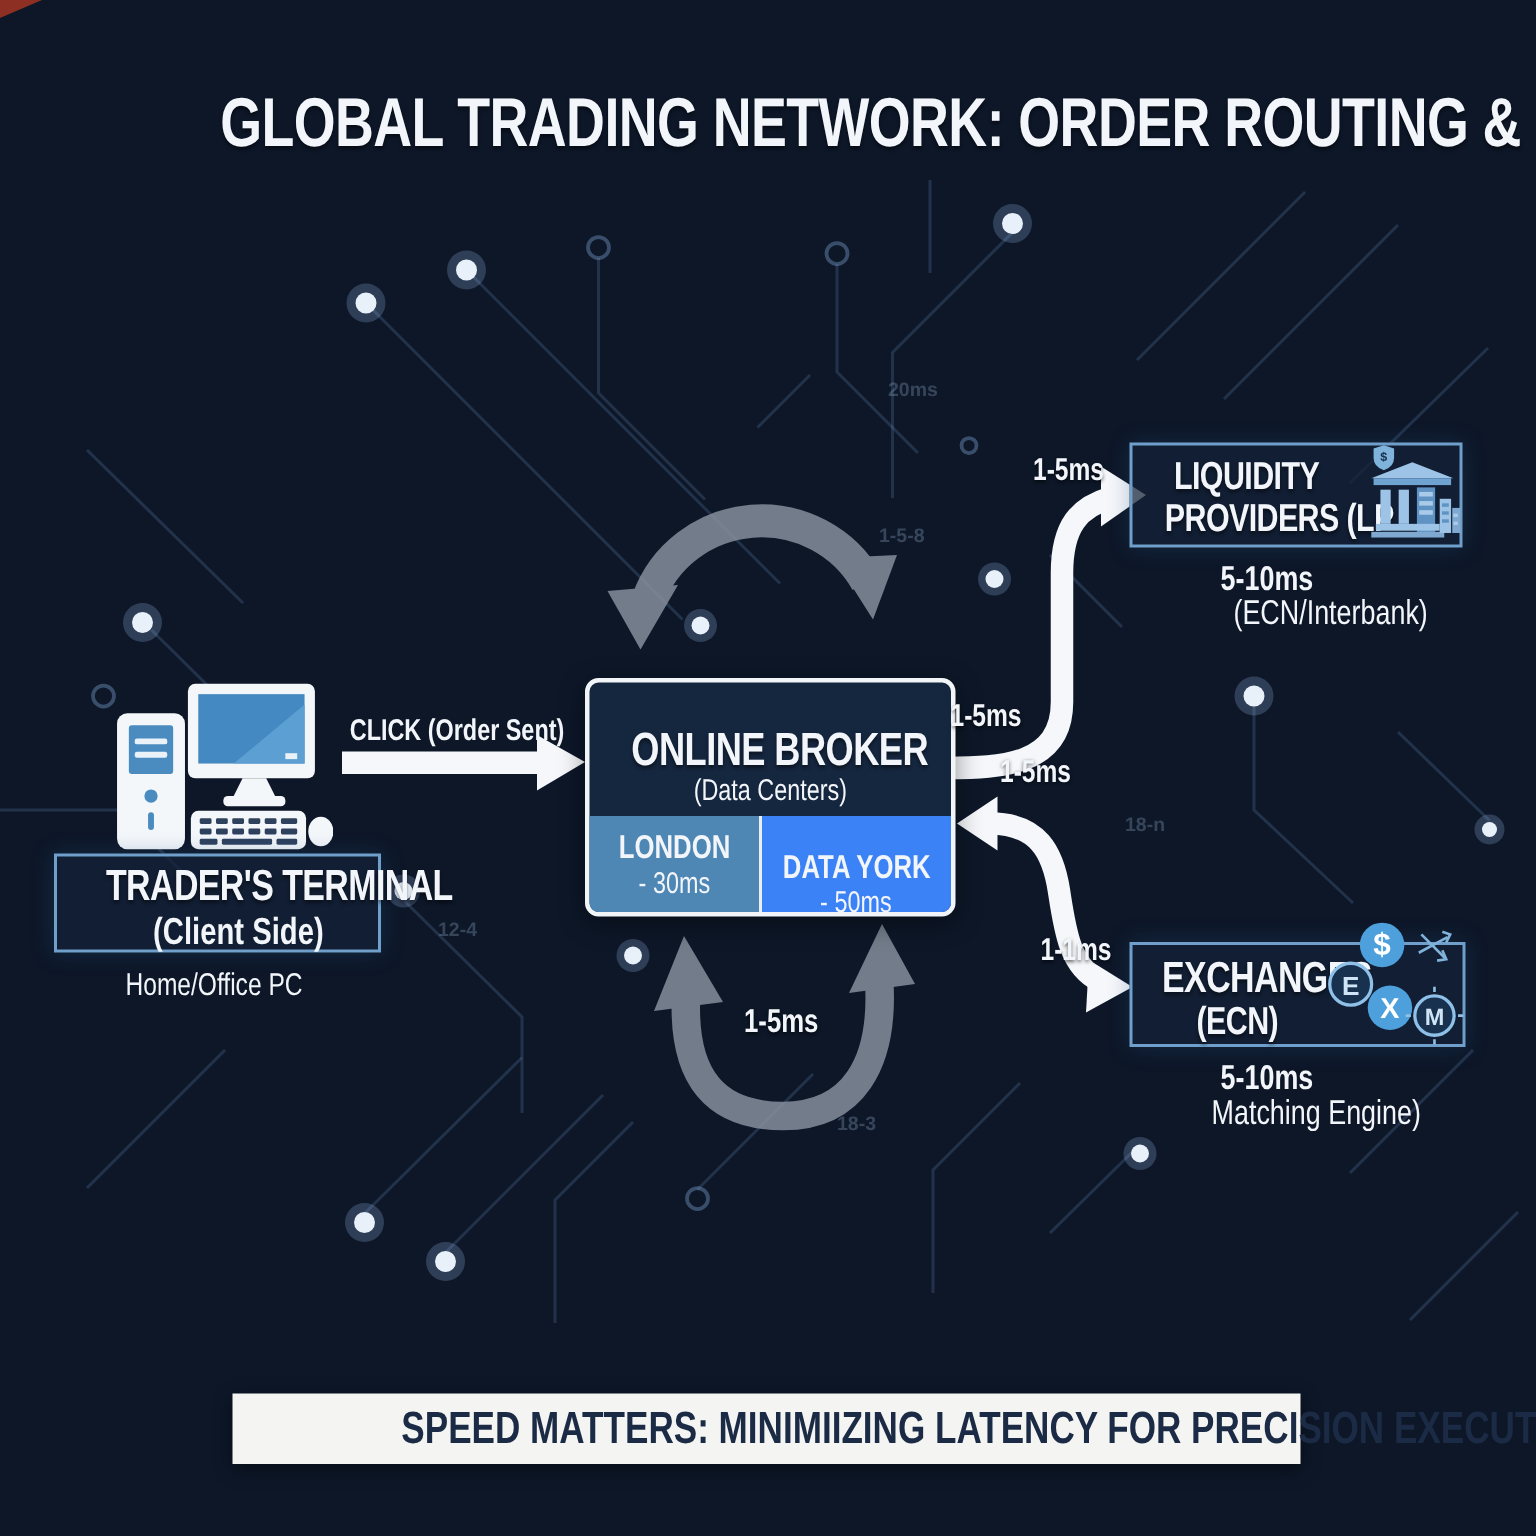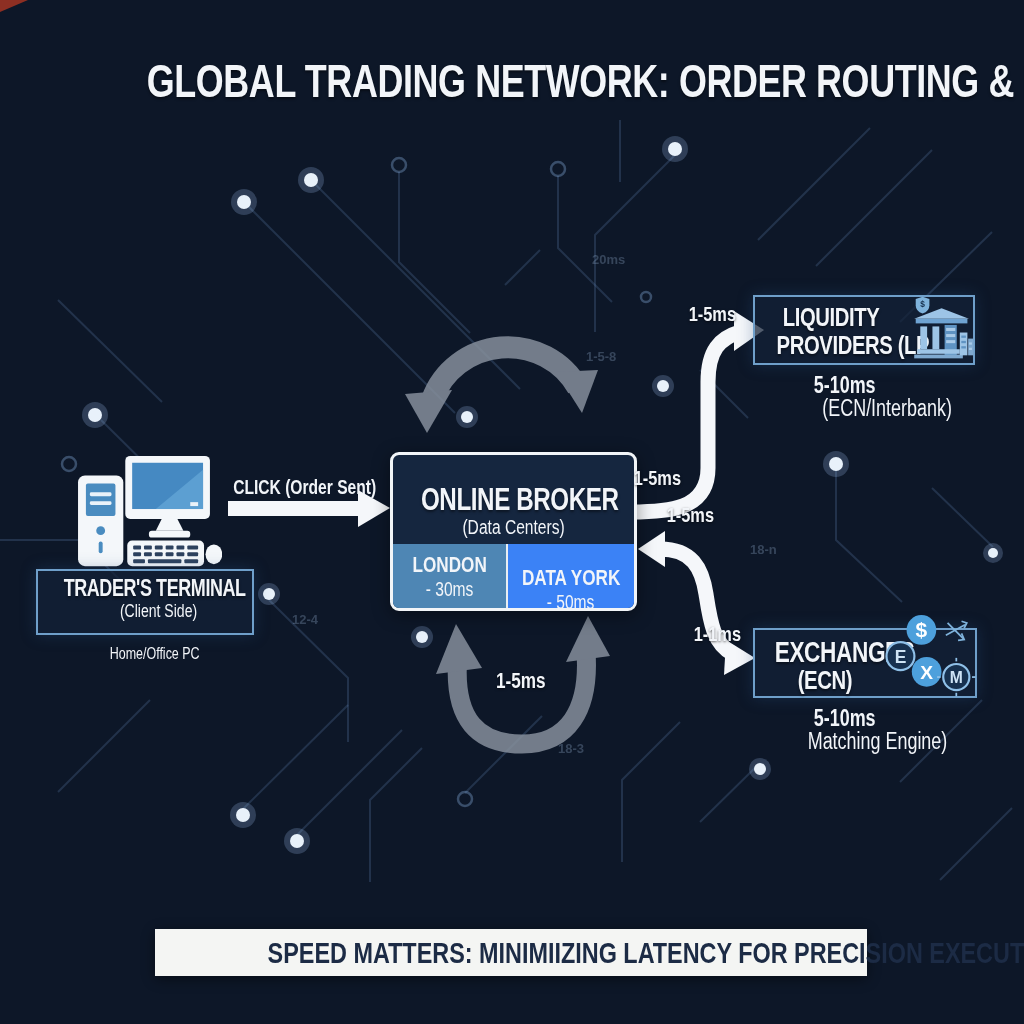--- a/index.html
+++ b/index.html
@@ -172,7 +172,7 @@
   </div>
 
   <div class="abs bluebox ctr" style="left:36px;top:569px;width:214px;height:62px;">
-    <div style="font-size:23px;margin-top:4px;"><span class="cond ttl">TRADER'S TERMINAL</span></div>
+    <div style="font-size:29px;margin-top:4px;"><span class="cond ttl">TRADER'S TERMINAL</span></div>
     <div style="font-size:18px;font-weight:400;margin-top:-1px;padding-left:28px;"><span class="cond">(Client Side)</span></div>
   </div>
   <div class="abs ctr" style="left:48px;top:645px;width:214px;font-size:16px;font-weight:500;">

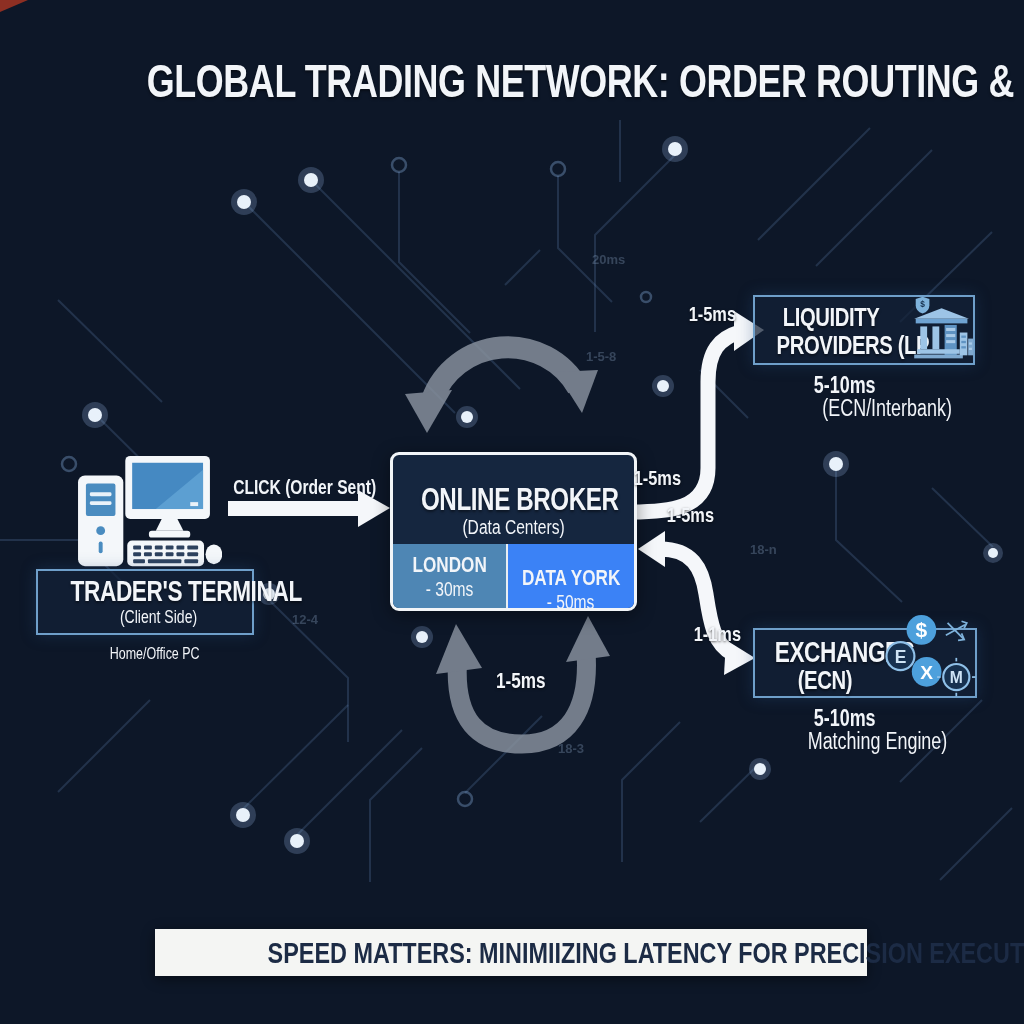--- a/index.html
+++ b/index.html
@@ -173,7 +173,7 @@
 
   <div class="abs bluebox ctr" style="left:36px;top:569px;width:214px;height:62px;">
     <div style="font-size:29px;margin-top:4px;"><span class="cond ttl">TRADER'S TERMINAL</span></div>
-    <div style="font-size:18px;font-weight:400;margin-top:-1px;padding-left:28px;"><span class="cond">(Client Side)</span></div>
+    <div style="font-size:25px;font-weight:700;margin-top:-1px;padding-left:28px;"><span class="cond">(Client Side)</span></div>
   </div>
   <div class="abs ctr" style="left:48px;top:645px;width:214px;font-size:16px;font-weight:500;">
     <span class="cond">Home/Office PC</span>

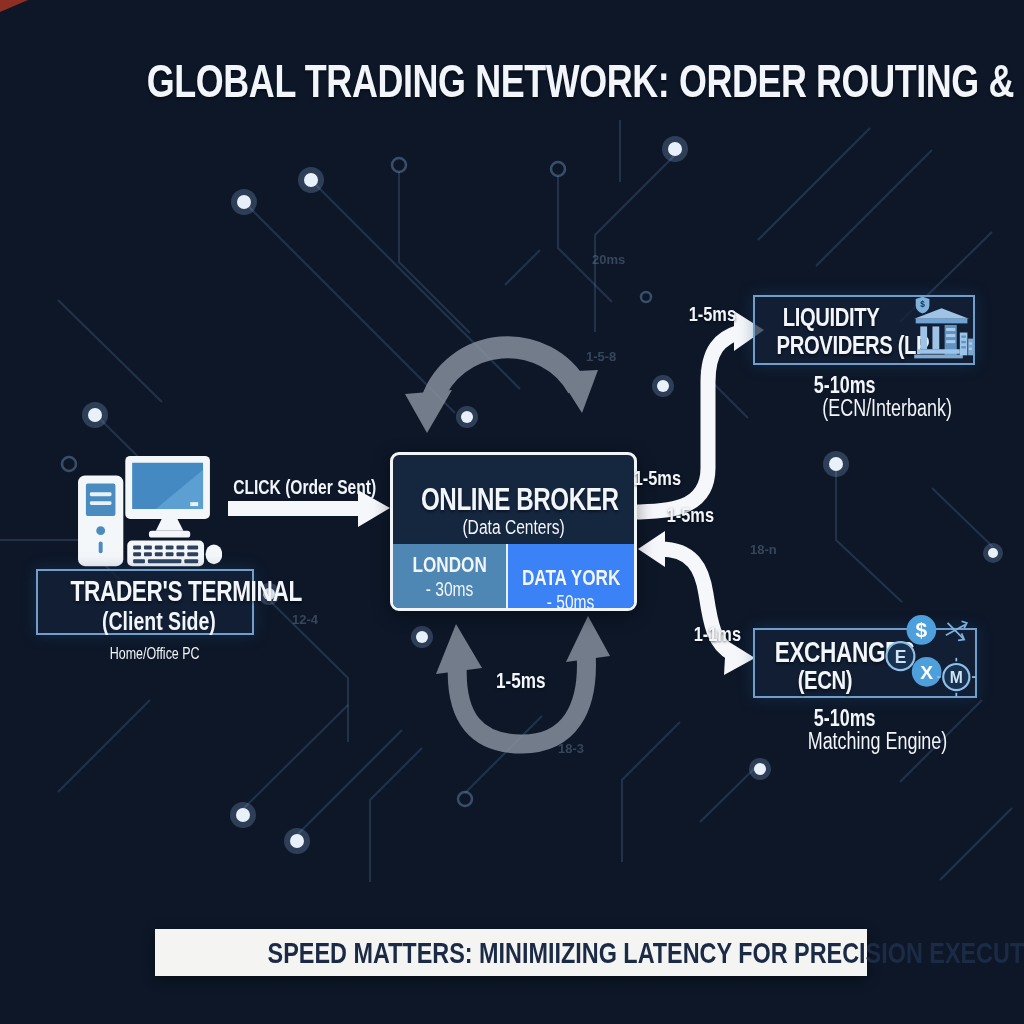--- a/index.html
+++ b/index.html
@@ -175,7 +175,7 @@
     <div style="font-size:29px;margin-top:4px;"><span class="cond ttl">TRADER'S TERMINAL</span></div>
     <div style="font-size:25px;font-weight:700;margin-top:-1px;padding-left:28px;"><span class="cond">(Client Side)</span></div>
   </div>
-  <div class="abs ctr" style="left:48px;top:645px;width:214px;font-size:16px;font-weight:500;">
+  <div class="abs ctr" style="left:36px;top:645px;width:214px;font-size:21px;font-weight:500;">
     <span class="cond">Home/Office PC</span>
   </div>
 

